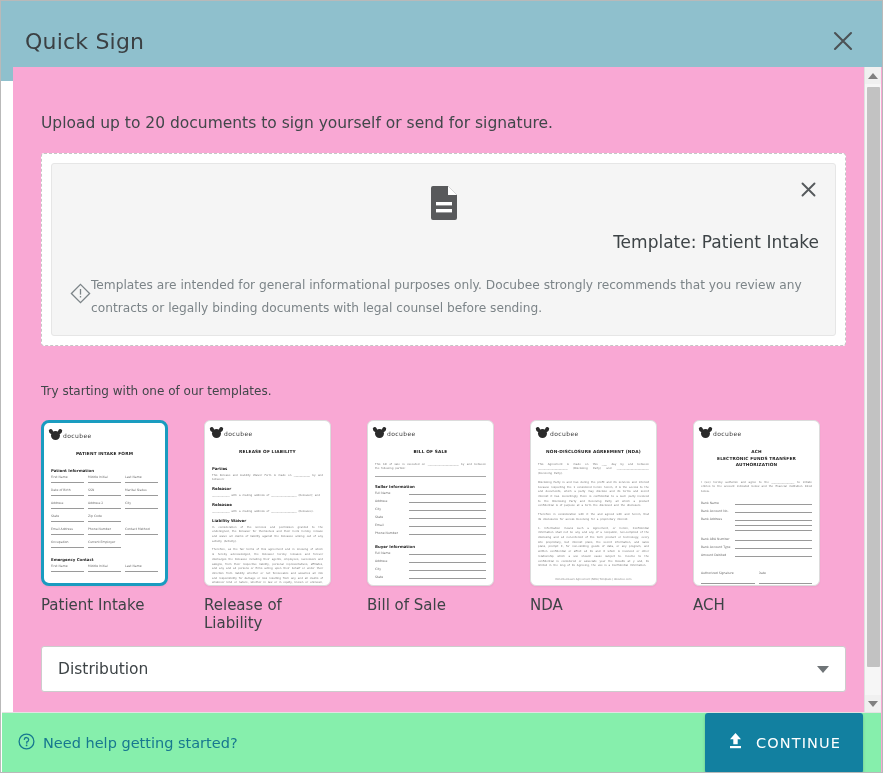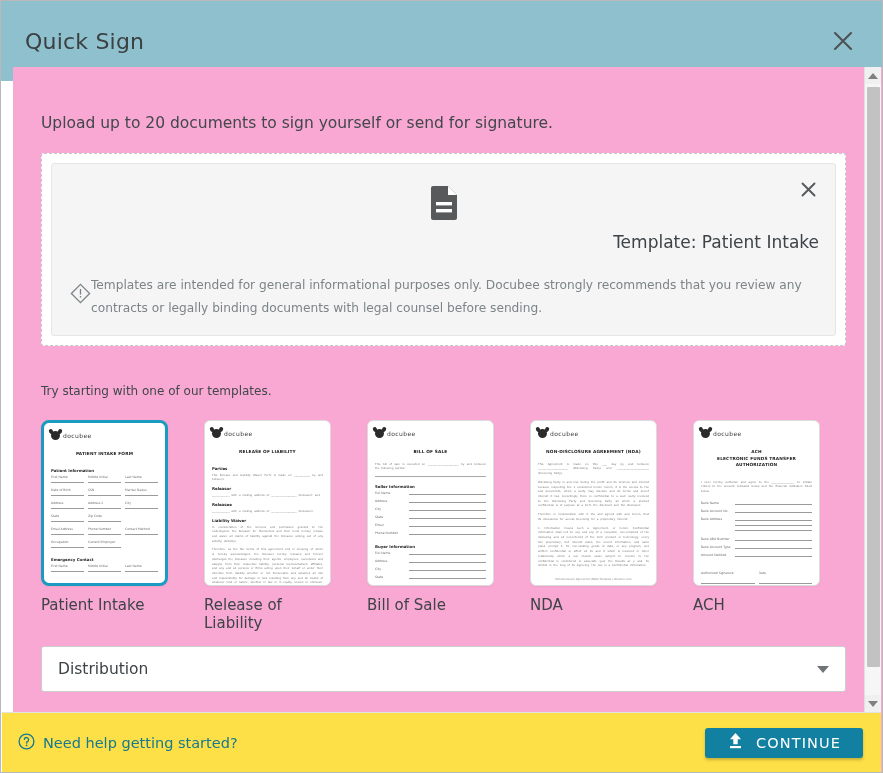--- a/index.html
+++ b/index.html
@@ -310,7 +310,7 @@
     right: 1px;
     bottom: 0;
     height: 60px;
-    background: #fde047;
+    background: #86efac;
     border-top: 1px solid #e3e3e3;
     display: flex;
     align-items: center;

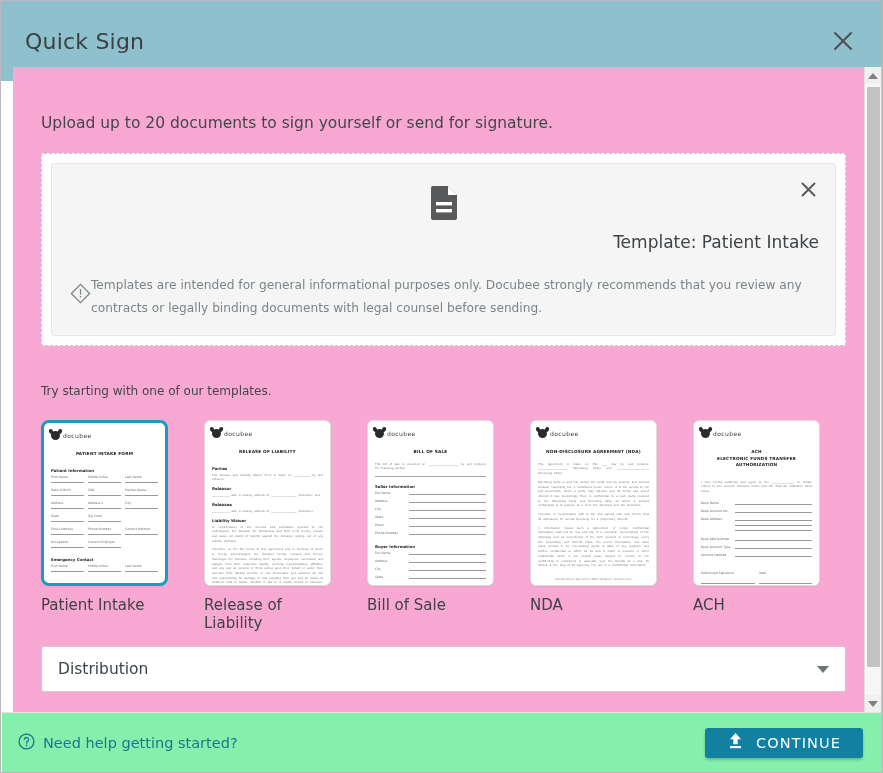--- a/index.html
+++ b/index.html
@@ -335,7 +335,7 @@
     color: #fff;
     border: none;
     border-radius: 3px;
-    height: 30px;
+    height: 60px;
     padding: 0 22px;
     font-size: 14.5px;
     letter-spacing: 1.1px;

